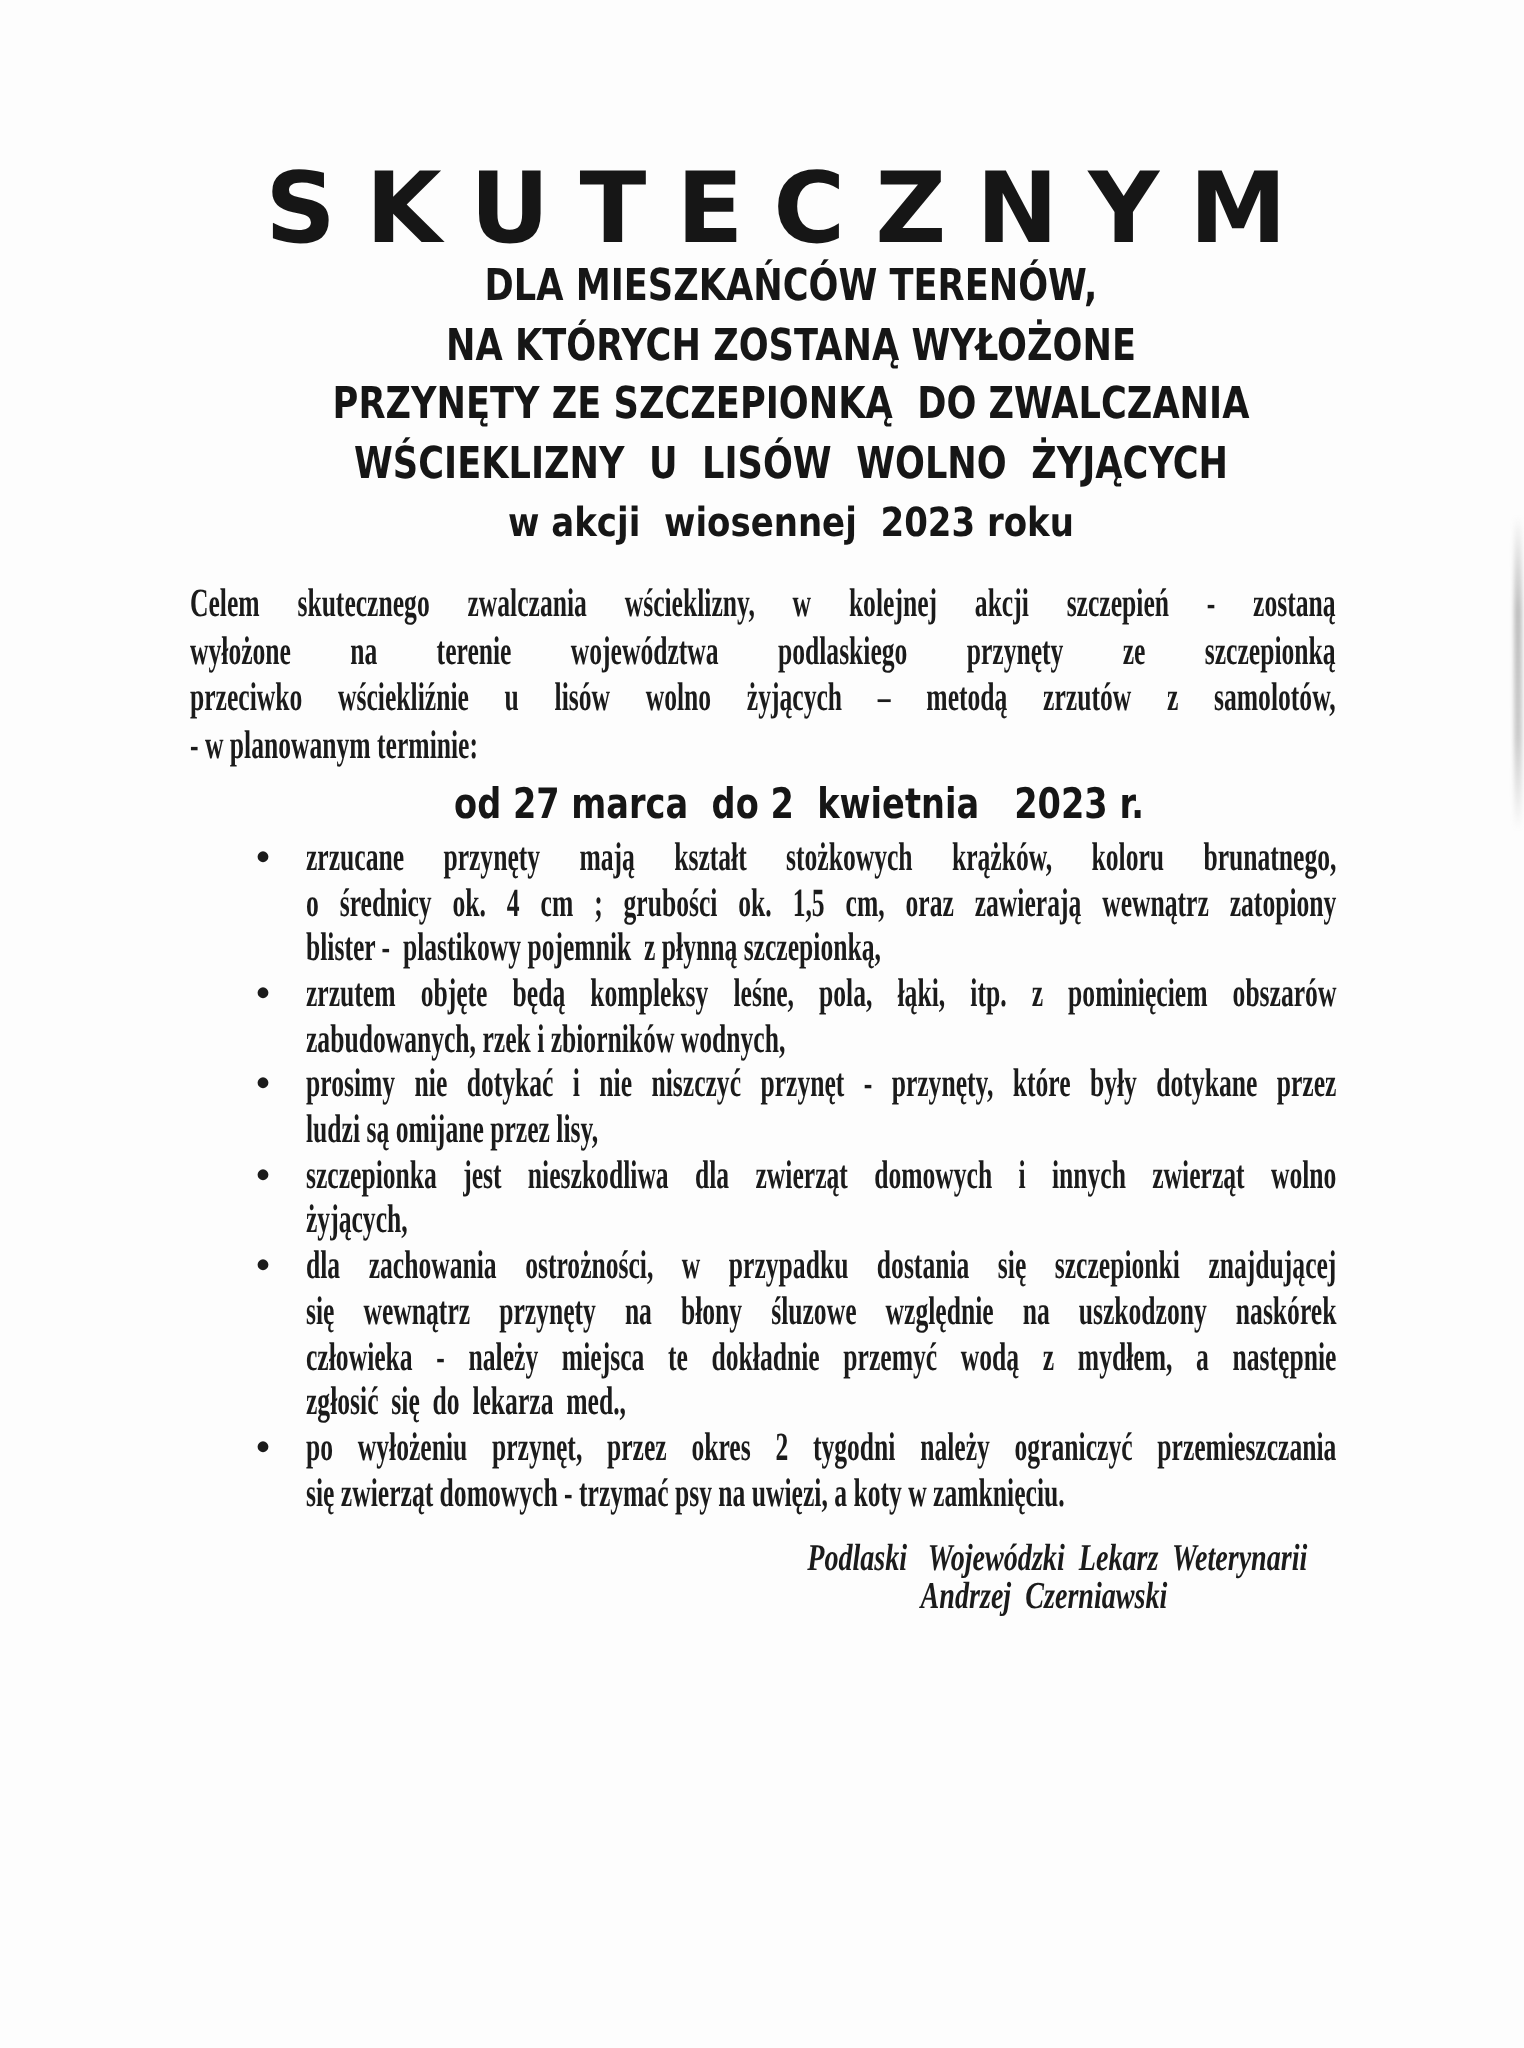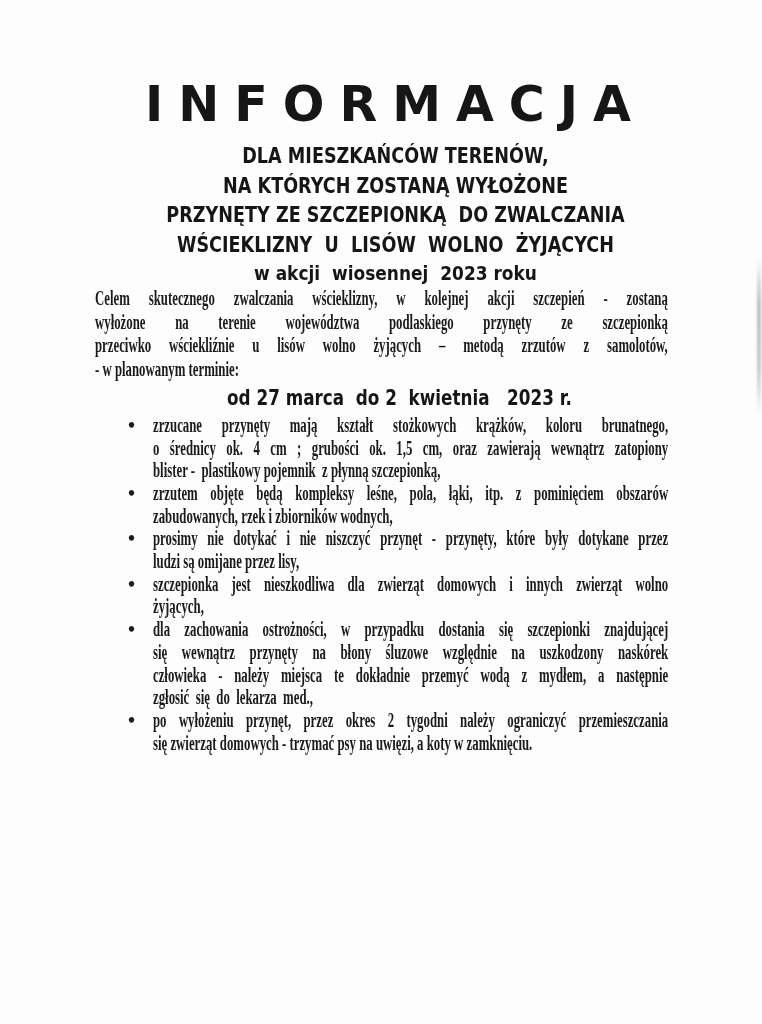--- a/index.html
+++ b/index.html
@@ -99,7 +99,7 @@
 <div class="page">
   <div class="content">
 
-    <h1 class="title">INFORMACJA</h1>
+    <h1 class="title">SKUTECZNYM</h1>
 
     <div class="subtitle">
       <div class="sl">DLA MIESZKAŃCÓW TERENÓW,</div>

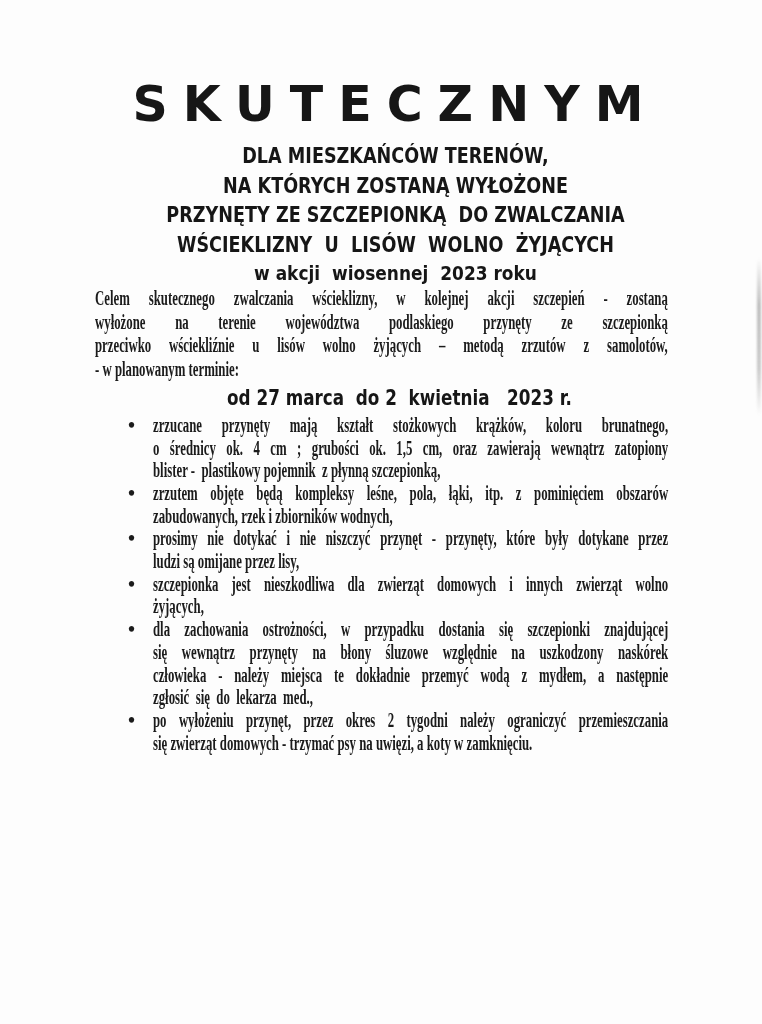--- a/index.html
+++ b/index.html
@@ -22,7 +22,7 @@
     letter-spacing:15px;text-align:center;white-space:nowrap;
     color:#161616;
   }
-  .subtitle{margin-top:12px;}
+  .subtitle{}
   .sl{
     position:relative;left:14px;
     font-family:"DejaVu Sans","Liberation Sans",sans-serif;

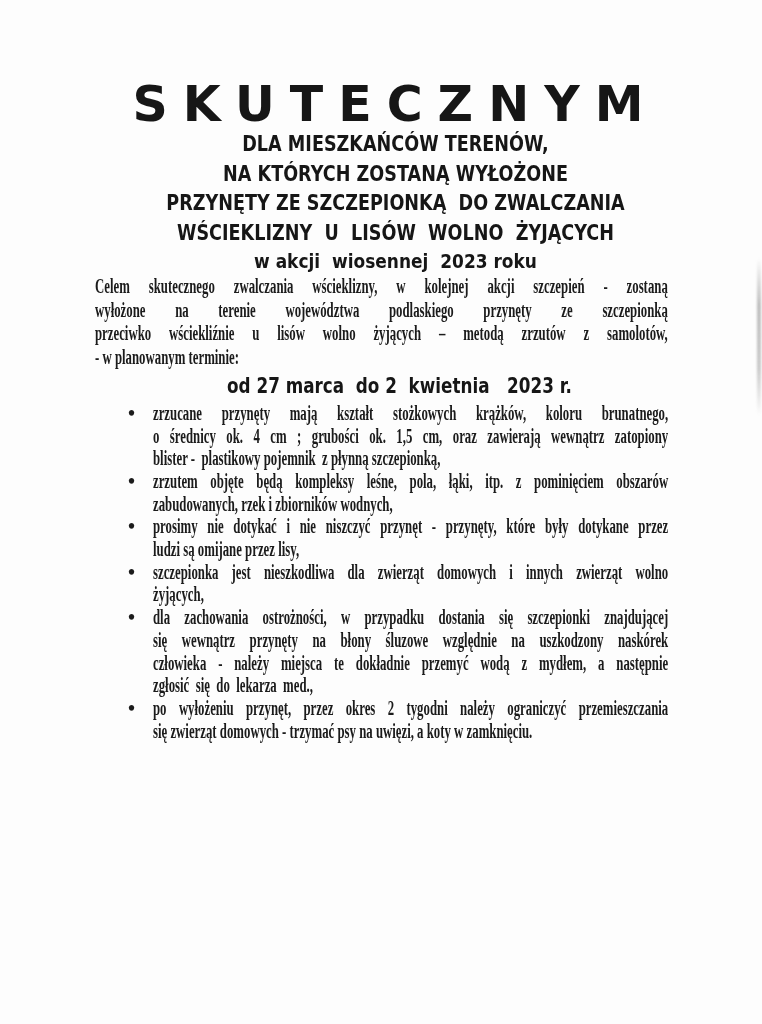--- a/index.html
+++ b/index.html
@@ -45,7 +45,7 @@
     font-family:"Liberation Serif",serif;font-weight:700;font-size:20px;
     transform-origin:0 0;color:#1b1b1b;
   }
-  .intro{margin-top:0;}
+  .intro{margin-top:16px;}
   .intro .jl,.intro .ll{line-height:23.7px;transform:scaleX(0.64);}
   .intro .jl{width:895px;text-align:justify;text-align-last:justify;white-space:nowrap;}
   .intro .ll{white-space:pre;}

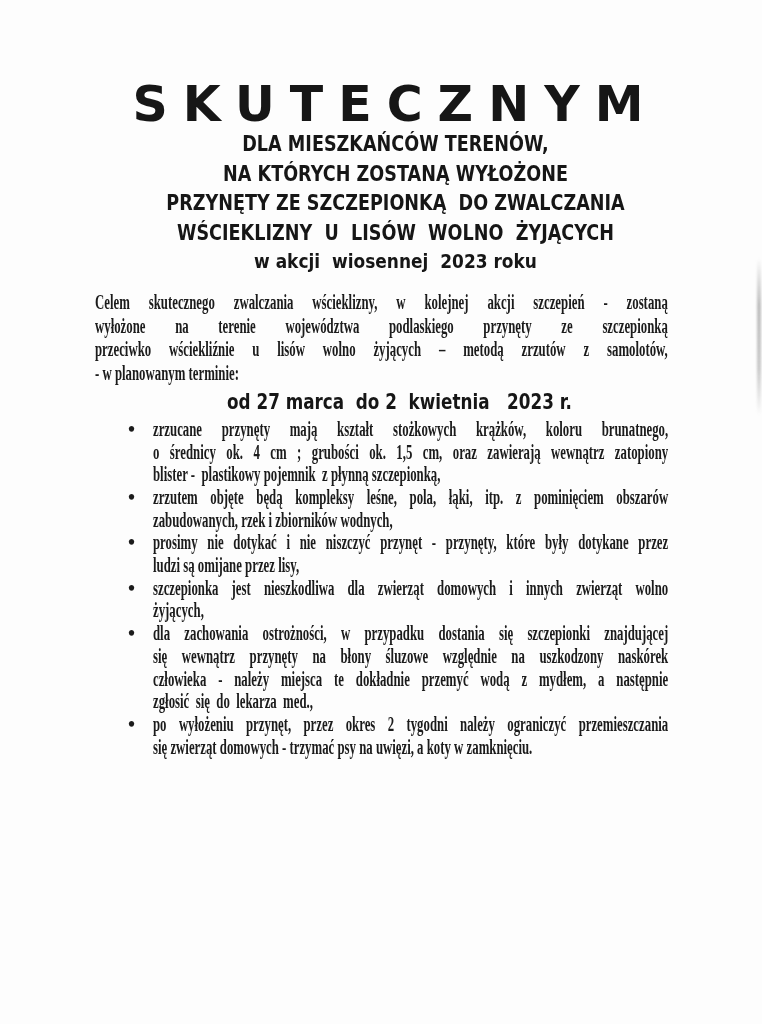--- a/index.html
+++ b/index.html
@@ -163,6 +163,10 @@
     </div>
 
 
+    <div class="signature">
+      <div class="sgl">Podlaski   Wojewódzki  Lekarz  Weterynarii</div>
+      <div class="sgl">Andrzej  Czerniawski</div>
+    </div>
 
   </div>
 

